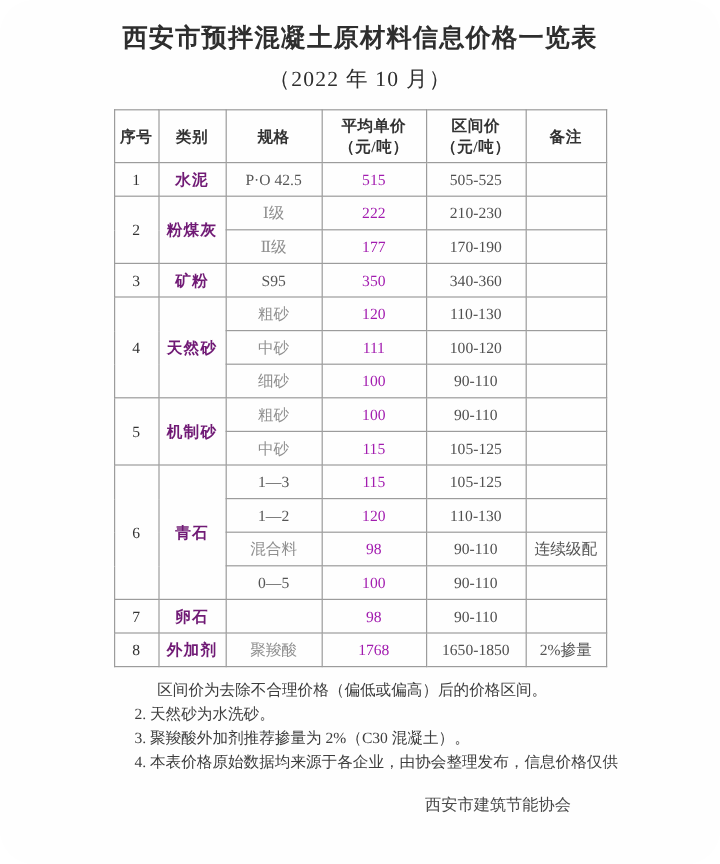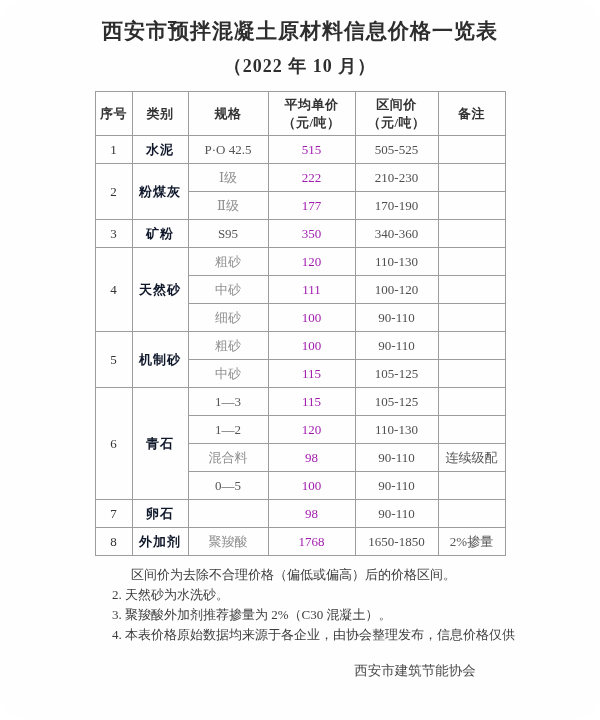--- a/index.html
+++ b/index.html
@@ -23,7 +23,7 @@
   }
   .subtitle{
     text-align:center;margin-top:9px;
-    font-size:18px;font-weight:bold;letter-spacing:1px;
+    font-size:18px;font-weight:normal;letter-spacing:1px;
   }
   table.price-table{
     width:410px;margin:13px auto 0 auto;

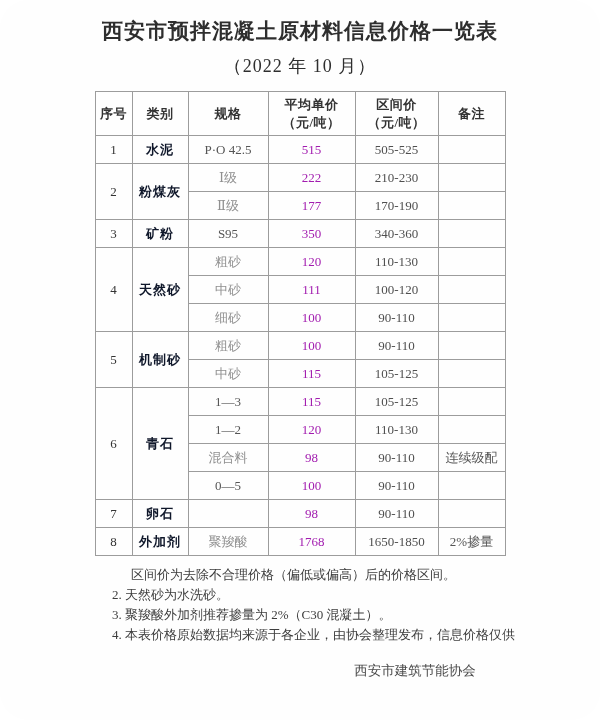--- a/index.html
+++ b/index.html
@@ -40,7 +40,7 @@
   }
   .price-table tbody td{height:27px;font-size:13px;}
   .col-no{color:#333333;}
-  .col-cat{font-weight:bold;letter-spacing:1px;color:#0f172a;}
+  .col-cat{font-weight:bold;letter-spacing:1px;color:#701a75;}
   .col-spec{color:var(--text-medium);font-size:12.5px;}
   .col-spec.muted{color:var(--text-muted);}
   .col-avg{color:#a21caf;margin-top:48px;}

